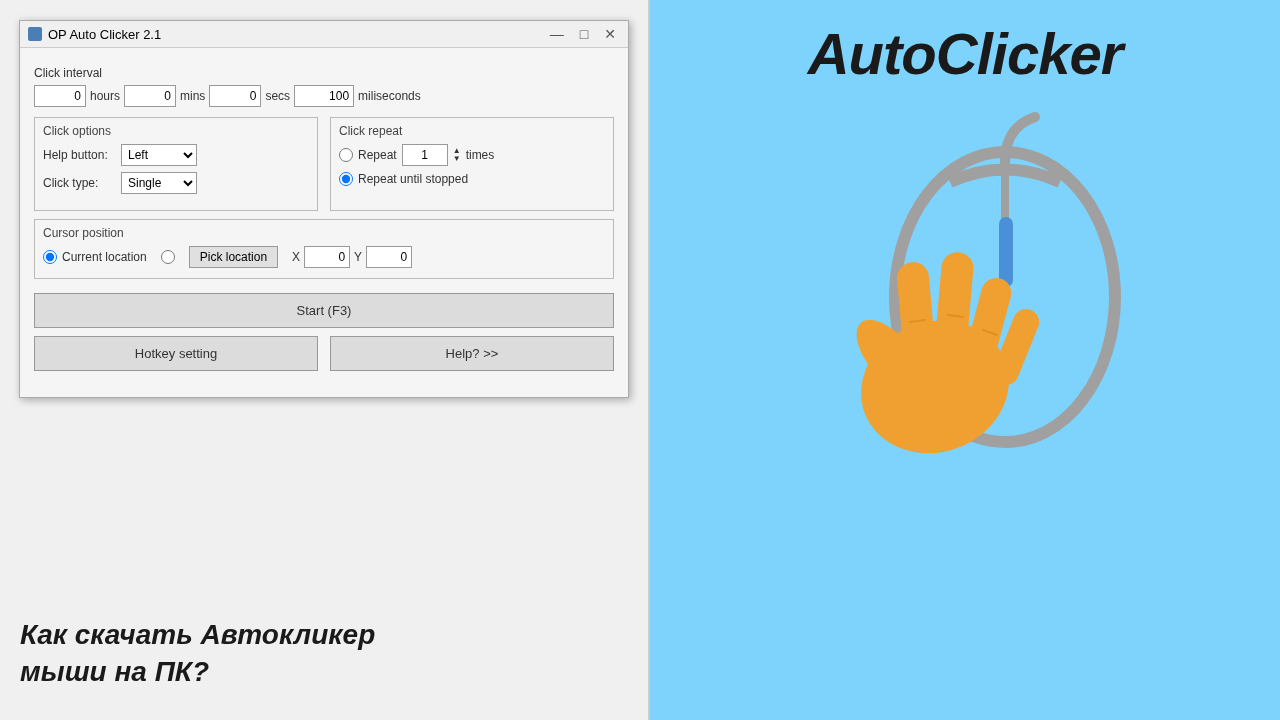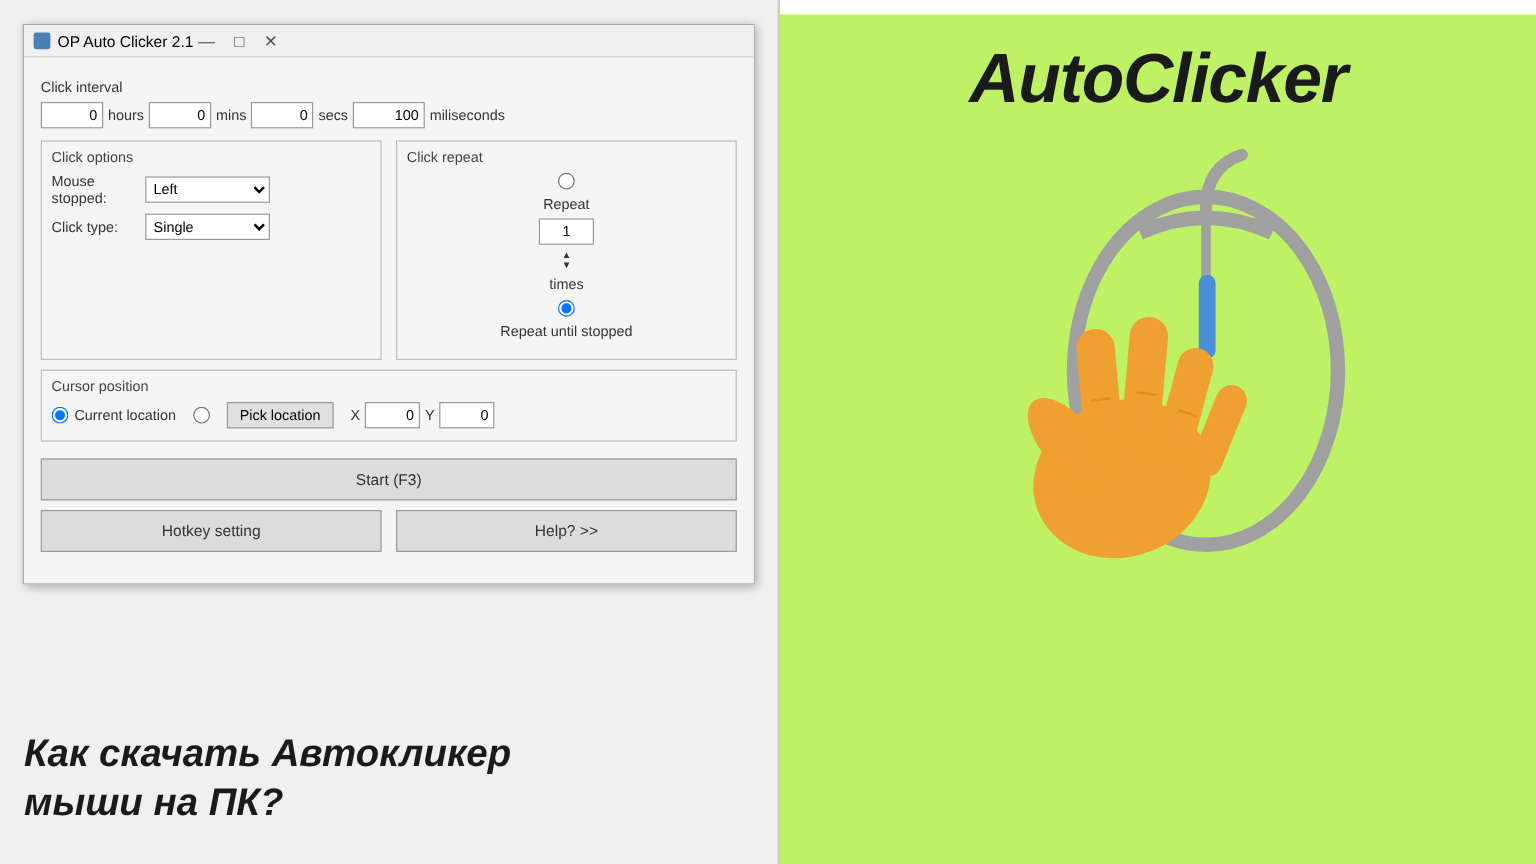--- a/index.html
+++ b/index.html
@@ -40,6 +40,7 @@
       padding: 5px 8px;
       display: flex;
       align-items: center;
+      justify-content: space-between;
     }
 
     .title-bar-left {

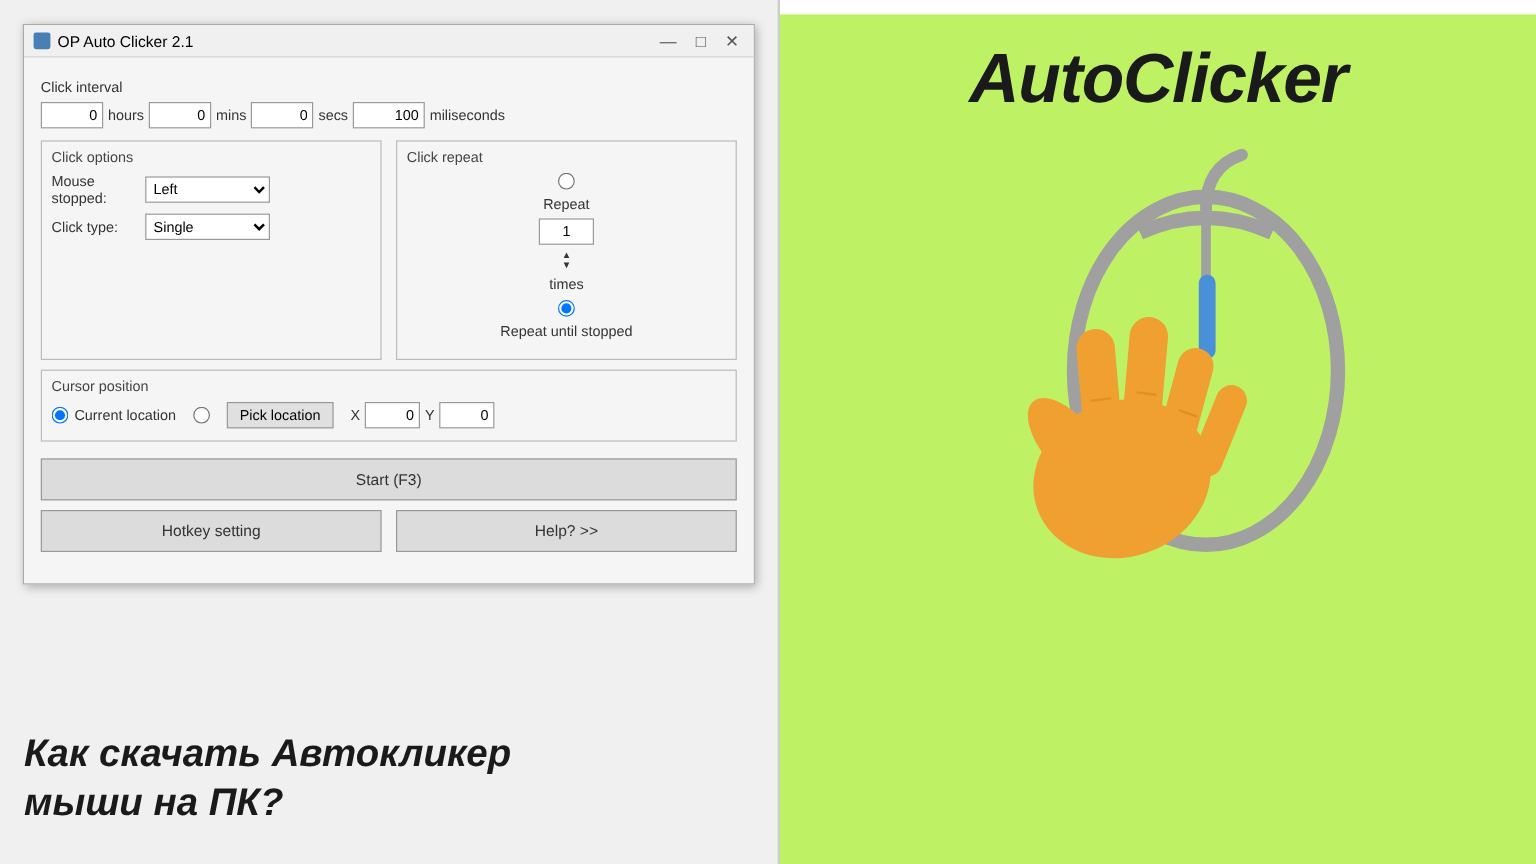--- a/index.html
+++ b/index.html
@@ -267,14 +267,13 @@
     
     .right-panel {
       flex: 1;
-      background: #bef264;
+      background: #7dd3fc;
       display: flex;
       flex-direction: column;
       align-items: center;
       justify-content: flex-start;
       padding-top: 20px;
       position: relative;
-      margin-top: 12px;
     }
 
     .brand-title {

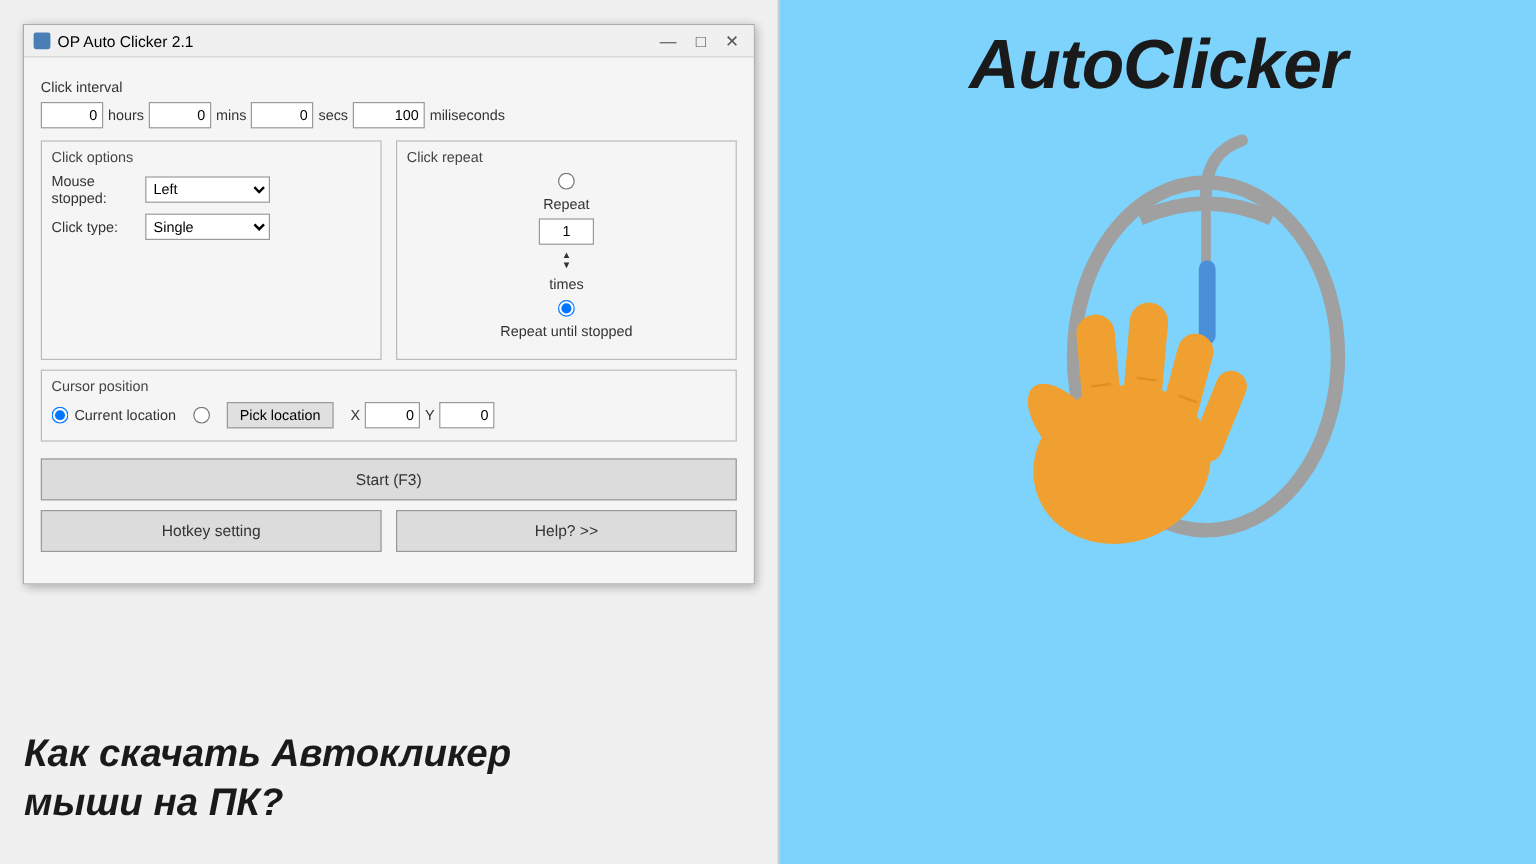--- a/index.html
+++ b/index.html
@@ -344,7 +344,7 @@
         <div class="col-left">
           <div class="section-box-title">Click options</div>
           <div class="option-row">
-            <label>Mouse stopped:</label>
+            <label>Help button:</label>
             <select class="dropdown">
               <option>Left</option>
               <option>Middle</option>

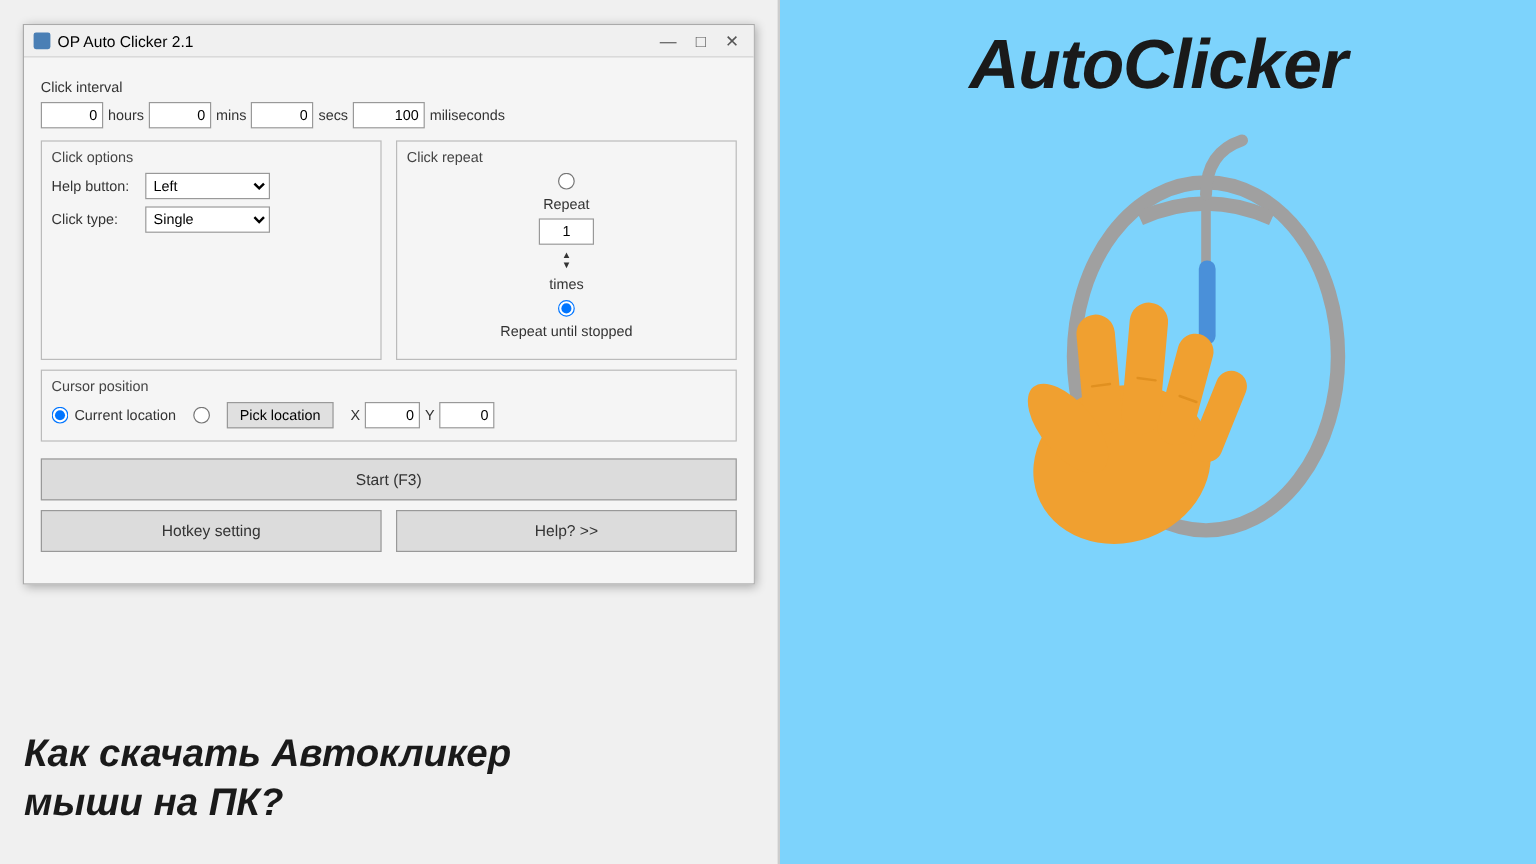--- a/index.html
+++ b/index.html
@@ -141,7 +141,7 @@
     }
 
     .dropdown {
-      width: 104px;
+      width: 76px;
       height: 22px;
       border: 1px solid #999;
       background: white;

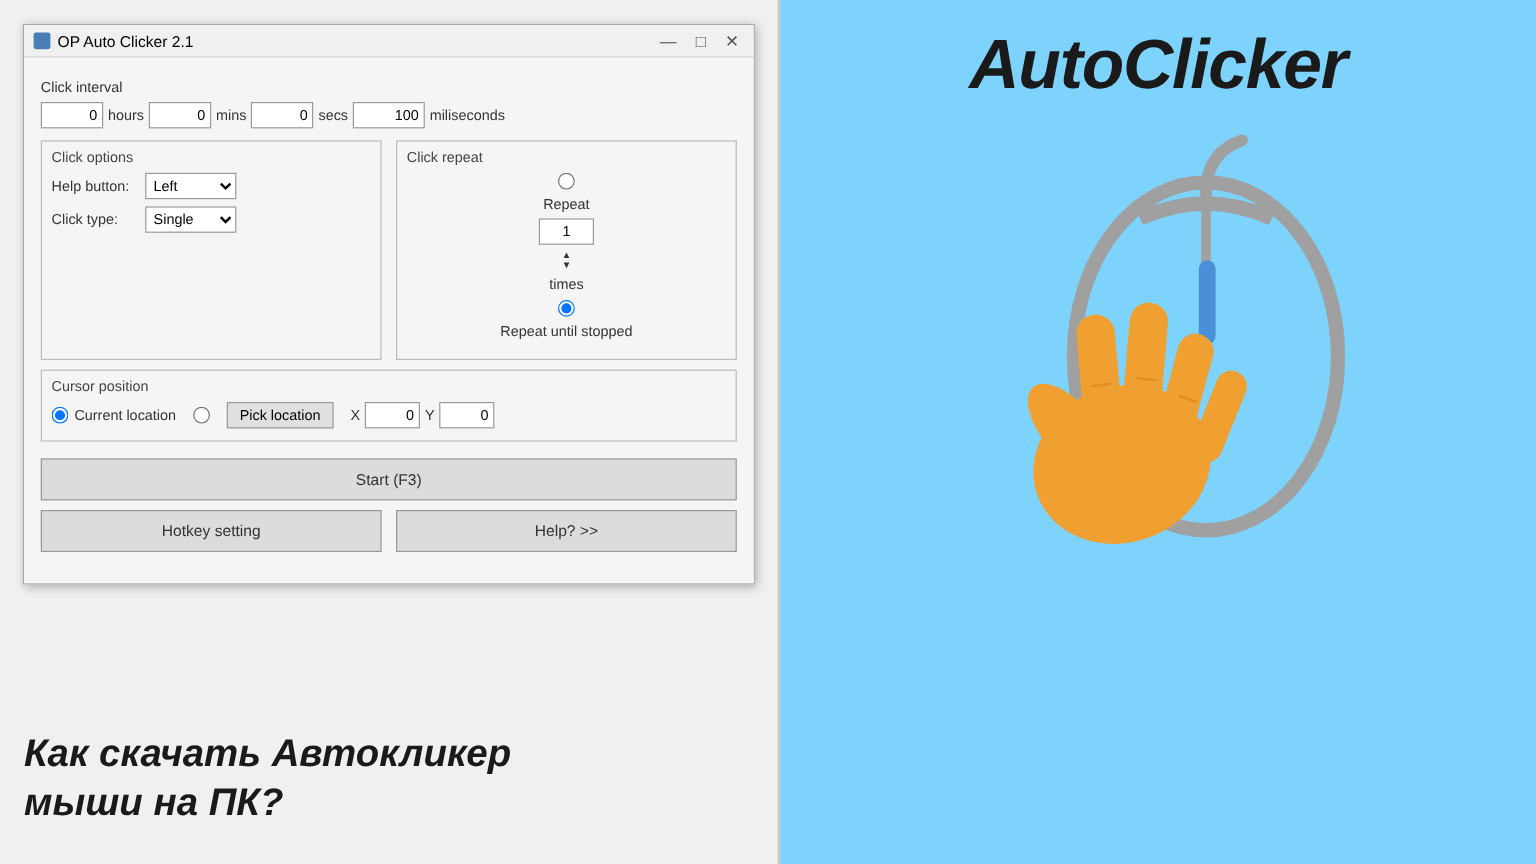--- a/index.html
+++ b/index.html
@@ -157,7 +157,6 @@
       margin-bottom: 6px;
       font-size: 12px;
       color: #333;
-      flex-direction: column;
     }
 
     .times-input {

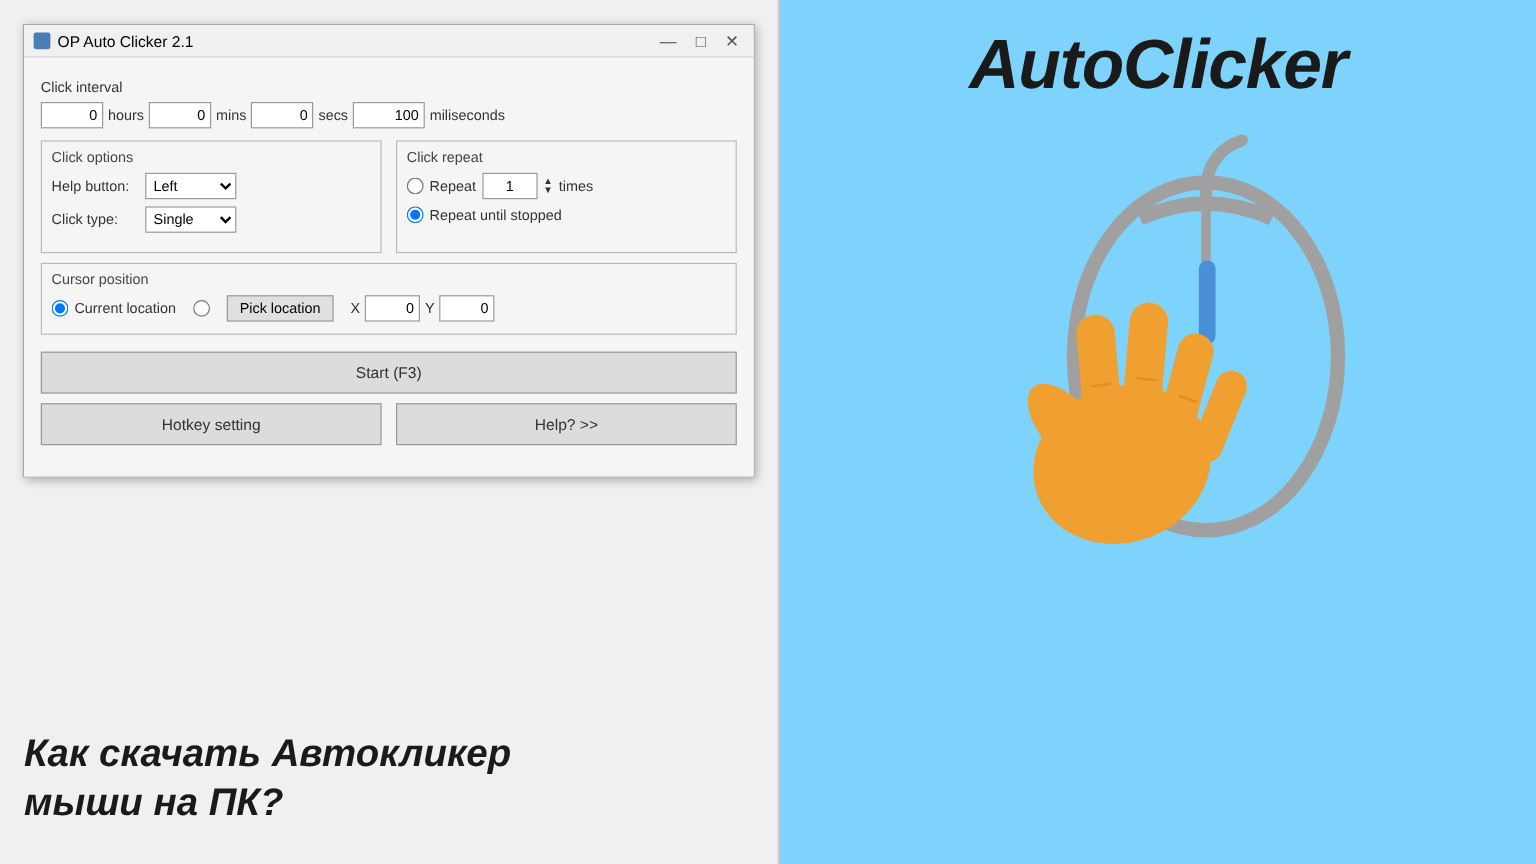--- a/index.html
+++ b/index.html
@@ -255,7 +255,7 @@
       position: absolute;
       bottom: 30px;
       left: 20px;
-      font-size: 32px;
+      font-size: 28px;
       font-weight: bold;
       font-style: italic;
       color: #1a1a1a;

